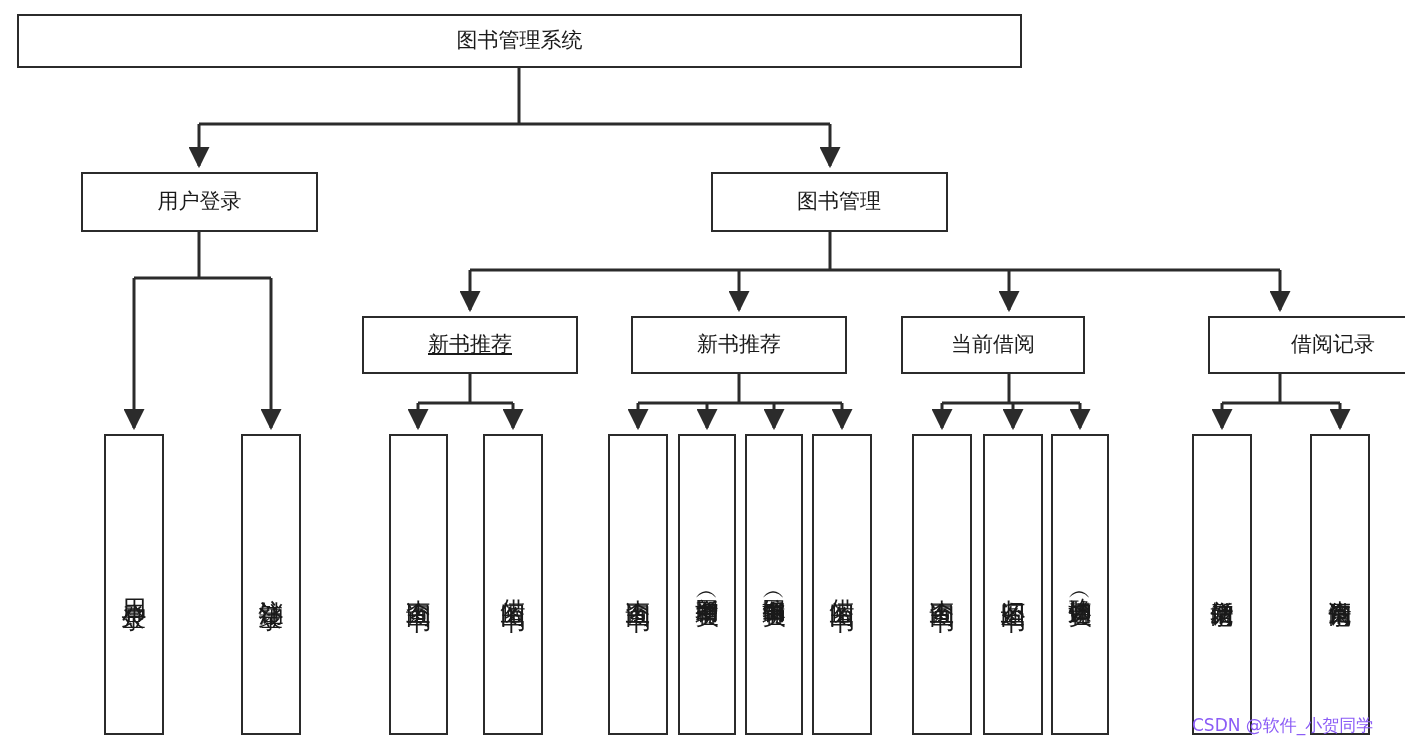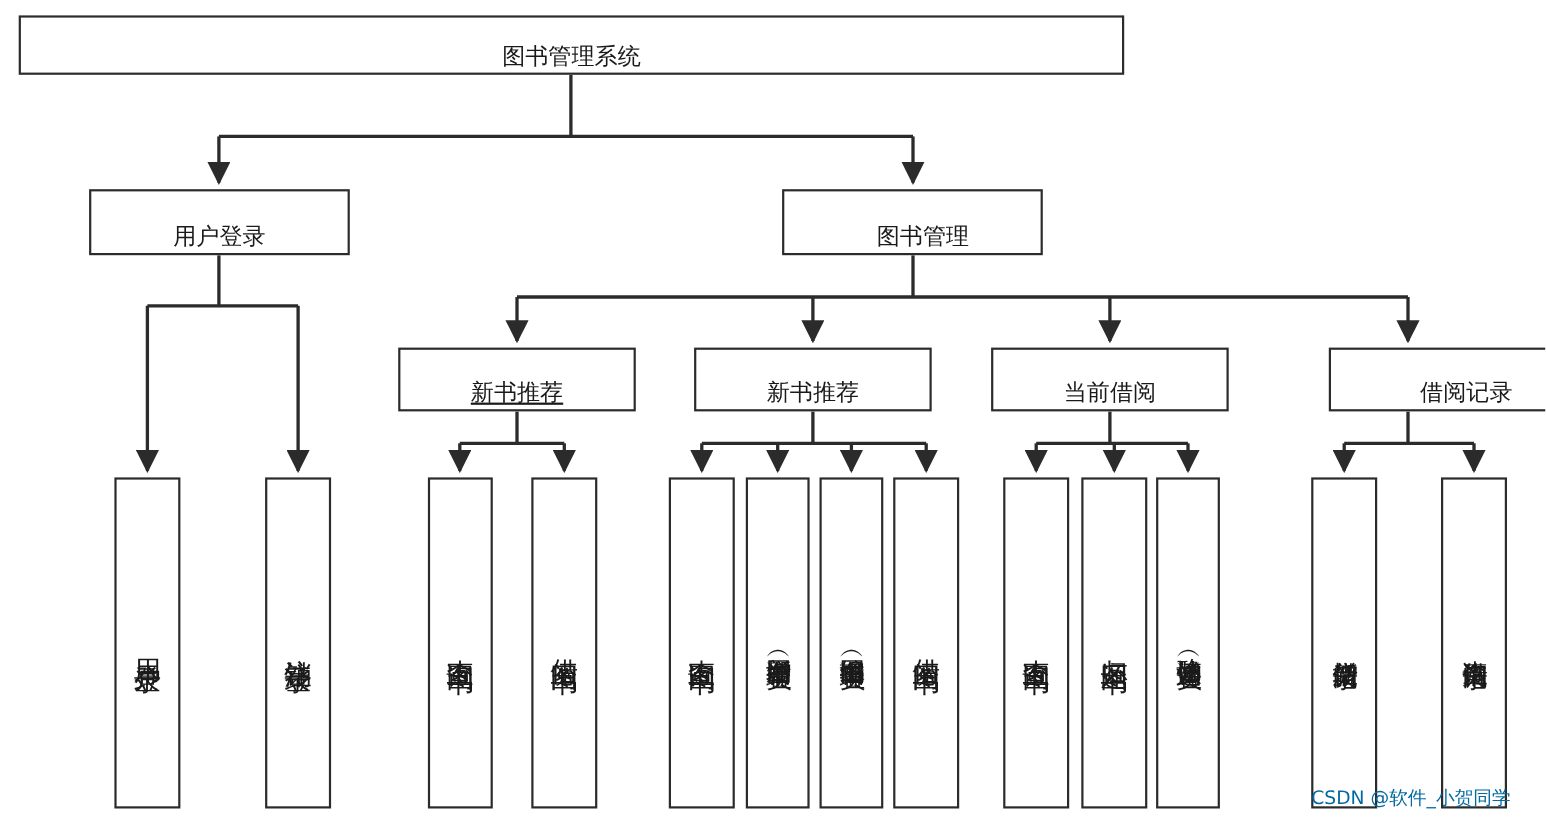--- a/index.html
+++ b/index.html
@@ -30,7 +30,7 @@
     border: 2px solid #2b2b2b;
     background: #ffffff;
     display: flex;
-    align-items: flex-end;
+    align-items: center;
     justify-content: center;
     color: #1a1a1a;
   }

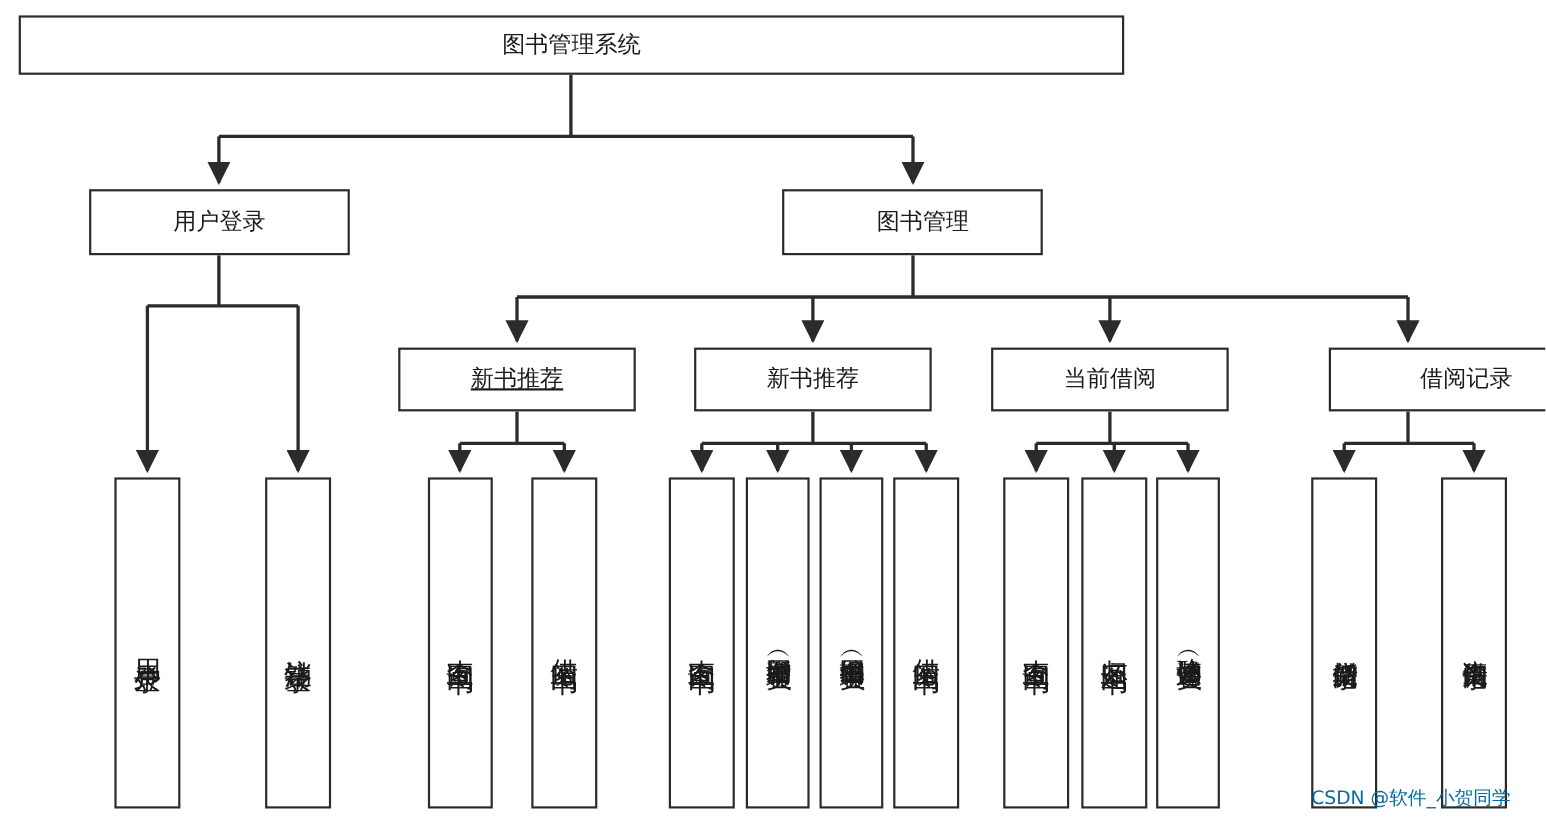--- a/index.html
+++ b/index.html
@@ -148,7 +148,7 @@
     <span class="node-label">新书推荐</span>
   </div>
 
-  <div class="node horiz" style="left:901px; top:316px; width:216px; height:58px;">
+  <div class="node horiz" style="left:901px; top:316px; width:184px; height:58px;">
     <span class="node-label">当前借阅</span>
   </div>
 

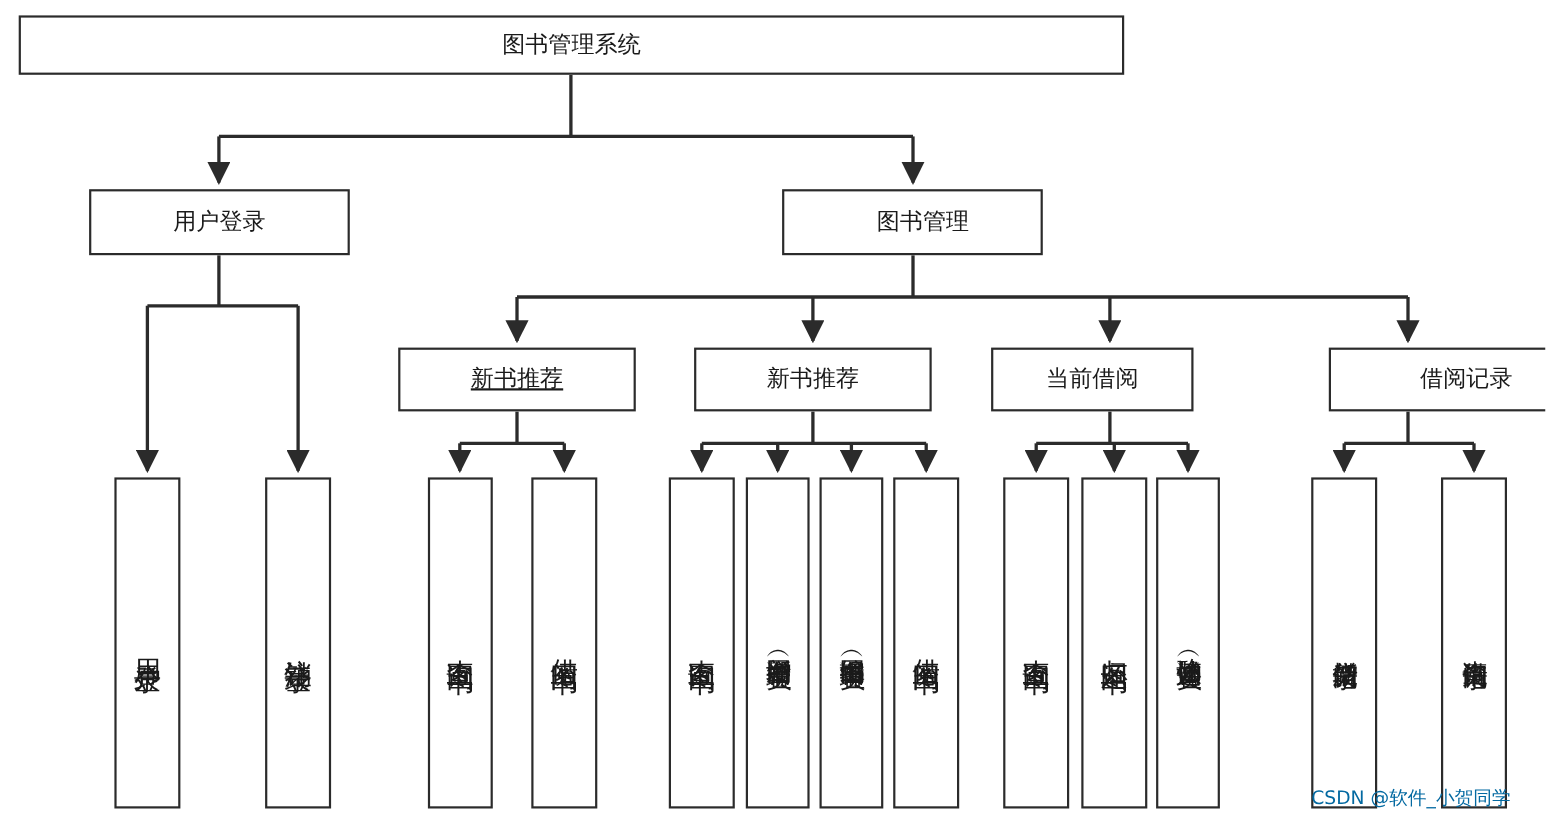--- a/index.html
+++ b/index.html
@@ -67,7 +67,7 @@
     left: 1192px;
     top: 714px;
     font-size: 17px;
-    color: #0369a1;
+    color: #8b5cf6;
     white-space: nowrap;
     user-select: none;
     font-family: "DejaVu Sans", "Liberation Sans", sans-serif;

